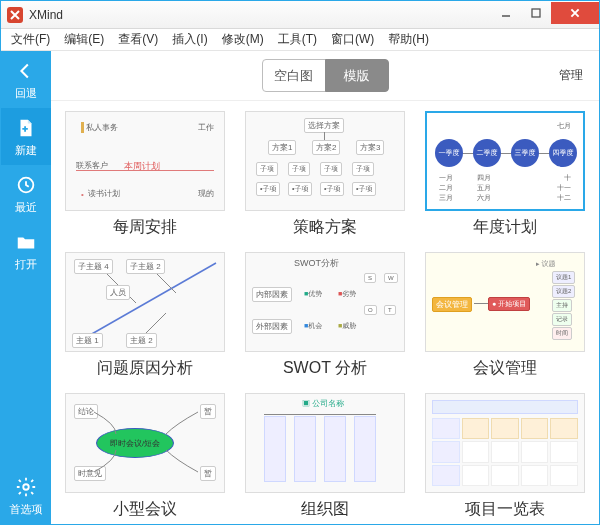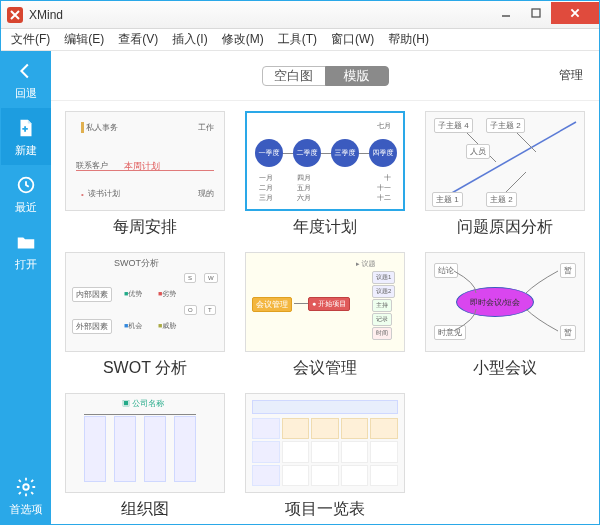--- a/index.html
+++ b/index.html
@@ -30,7 +30,7 @@
 
   .topbar { height: 50px; display: flex; align-items: center; justify-content: center; position: relative; border-bottom: 1px solid #eee; }
   .seg { display: flex; }
-  .seg-btn { min-width: 64px; height: 20px; display: flex; align-items: center; justify-content: center; font-size: 13px; border: 1px solid #bdbdbd; background: #fff; color: #555; cursor: pointer; }
+  .seg-btn { min-width: 64px; height: 33px; display: flex; align-items: center; justify-content: center; font-size: 13px; border: 1px solid #bdbdbd; background: #fff; color: #555; cursor: pointer; }
   .seg-btn:first-child { border-radius: 4px 0 0 4px; }
   .seg-btn:last-child { border-radius: 0 4px 4px 0; margin-left: -1px; }
   .seg-btn.active { background: #8a8a8a; color: #fff; border-color: #8a8a8a; }

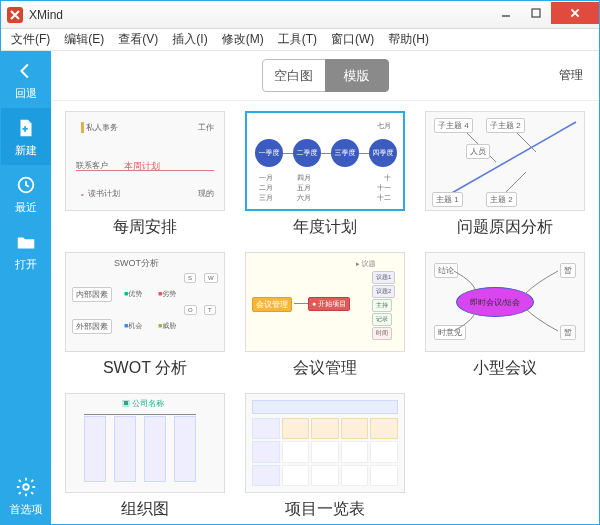--- a/index.html
+++ b/index.html
@@ -157,6 +157,24 @@
           <div class="caption">每周安排</div>
         </div>
 
+        <div class="card">
+          <div class="thumb">
+            <span class="node" style="left:58px; top:6px;">选择方案</span>
+            <div class="bar" style="left:78px; top:20px; width:1px; height:8px;"></div>
+            <span class="node" style="left:22px; top:28px;">方案1</span>
+            <span class="node" style="left:66px; top:28px;">方案2</span>
+            <span class="node" style="left:110px; top:28px;">方案3</span>
+            <span class="node" style="left:10px; top:50px; font-size:7px;">子项</span>
+            <span class="node" style="left:42px; top:50px; font-size:7px;">子项</span>
+            <span class="node" style="left:74px; top:50px; font-size:7px;">子项</span>
+            <span class="node" style="left:106px; top:50px; font-size:7px;">子项</span>
+            <span class="node" style="left:10px; top:70px; font-size:7px;">•子项</span>
+            <span class="node" style="left:42px; top:70px; font-size:7px;">•子项</span>
+            <span class="node" style="left:74px; top:70px; font-size:7px;">•子项</span>
+            <span class="node" style="left:106px; top:70px; font-size:7px;">•子项</span>
+          </div>
+          <div class="caption">策略方案</div>
+        </div>
 
         <div class="card selected">
           <div class="thumb" style="background:#fff;">

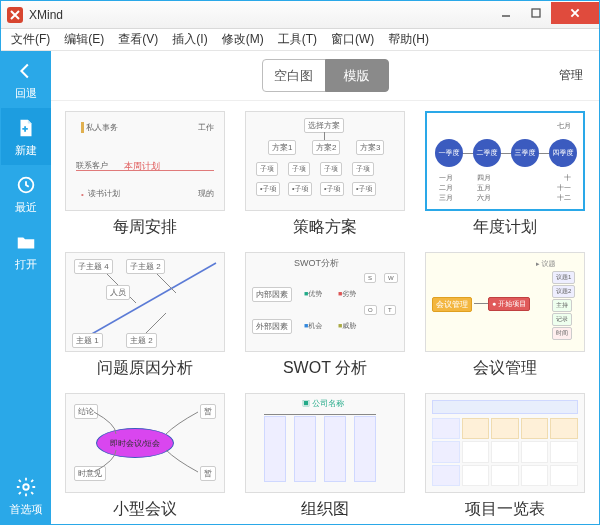--- a/index.html
+++ b/index.html
@@ -49,7 +49,7 @@
   .thumb .red { color:#e05a5a; }
   .thumb .dot { position:absolute; width:28px; height:28px; border-radius:50%; background:#3b5bbf; color:#fff; font-size:7px; display:flex; align-items:center; justify-content:center; }
   .thumb .bar { position:absolute; height:1px; background:#888; }
-  .thumb .oval { position:absolute; border:1px solid #3b5bbf; border-radius:50%; background:#d946ef; display:flex; align-items:center; justify-content:center; font-size:8px; color:#333; }
+  .thumb .oval { position:absolute; border:1px solid #3b5bbf; border-radius:50%; background:#22c55e; display:flex; align-items:center; justify-content:center; font-size:8px; color:#333; }
   .thumb .col { position:absolute; width:22px; background:#eef; border:1px solid #cfd8ff; }
 </style>
 </head>

